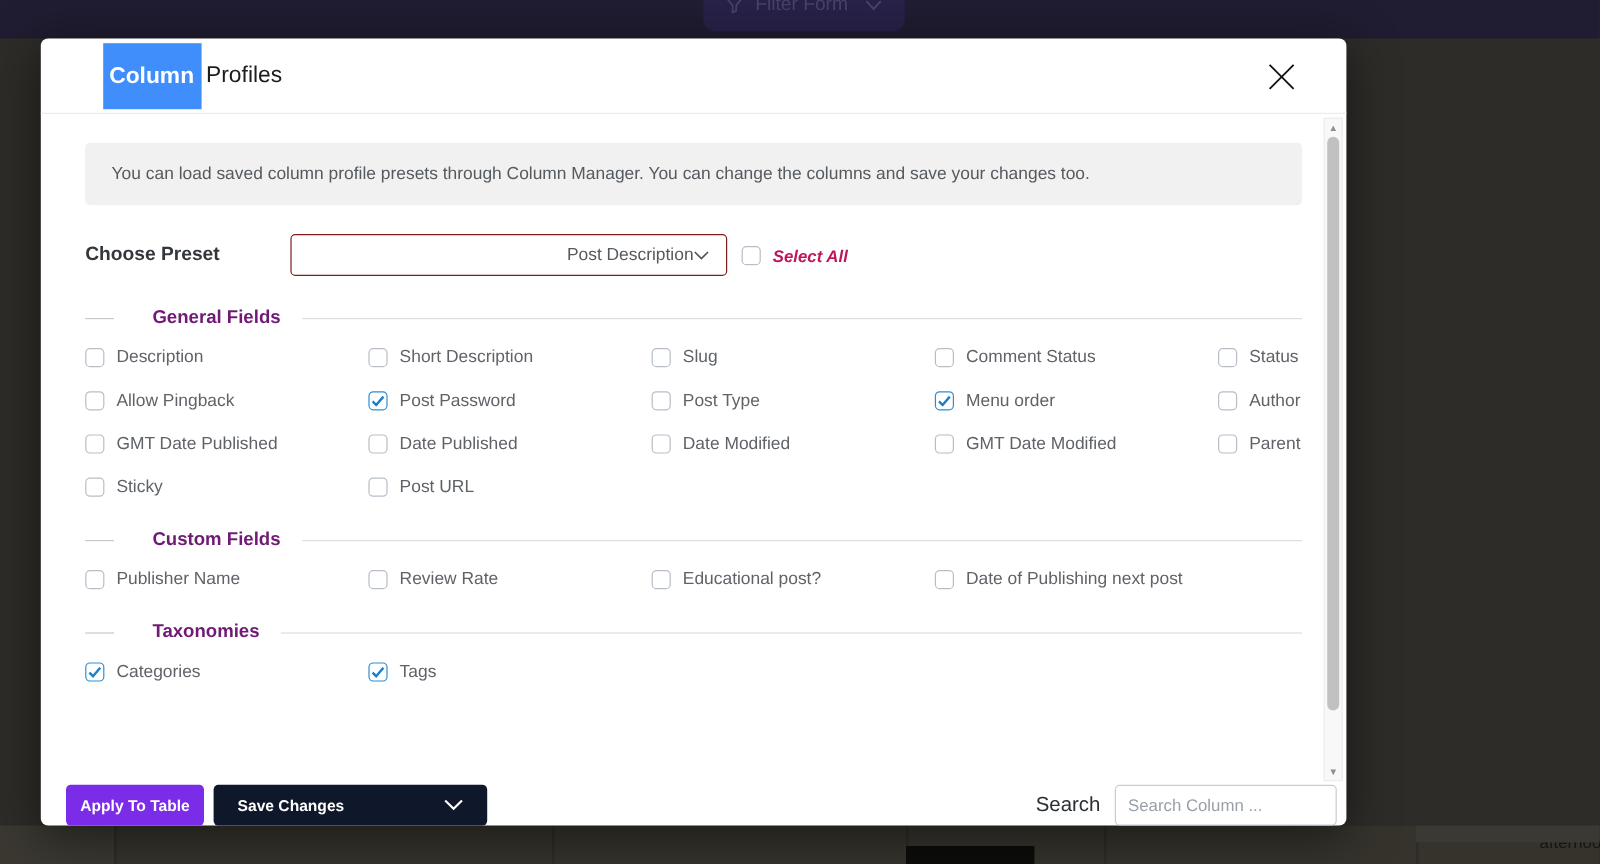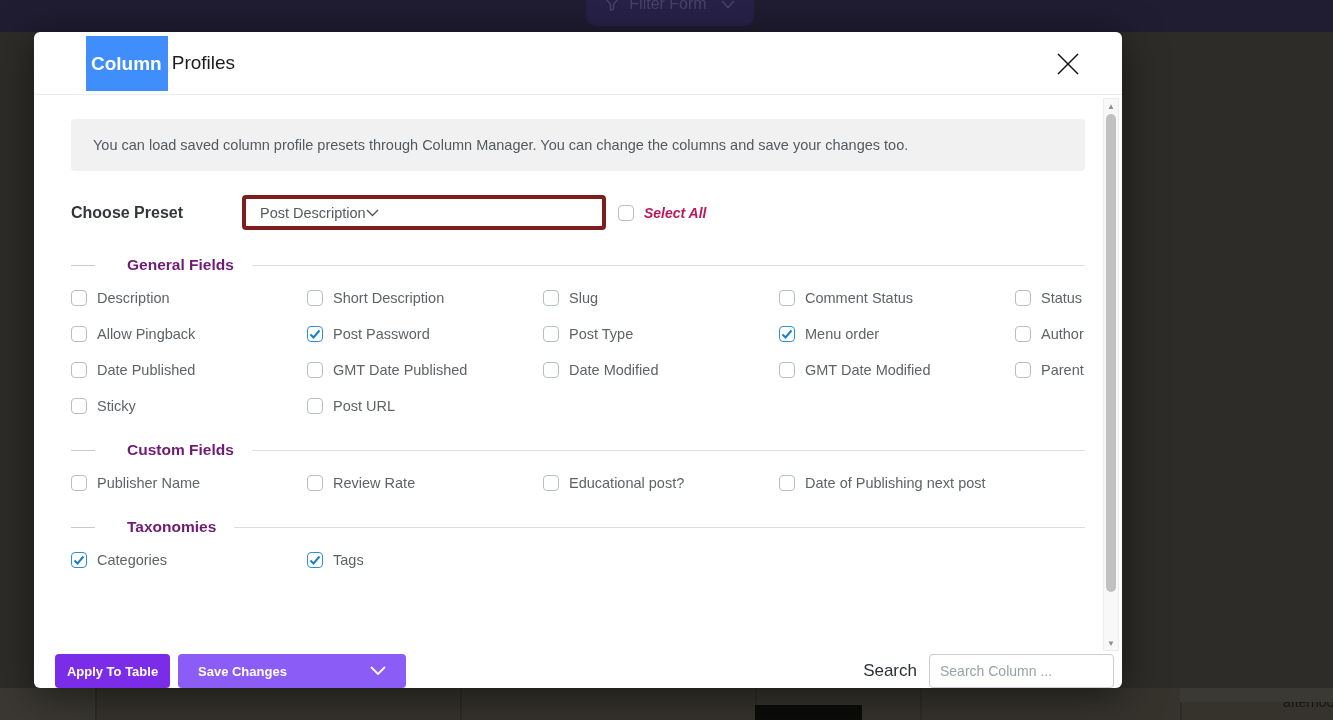--- a/index.html
+++ b/index.html
@@ -39,8 +39,8 @@
 
   .preset-row { display:flex; align-items:center; margin-bottom:20px; }
   .preset-label { font-size:16px; font-weight:700; color:#33373c; width:171px; }
-  .select-box { width:364px; height:35px; border:4px solid #7f1d1d; border-radius:4px;
-    display:flex; align-items:center; justify-content:flex-start; padding:0 14px;
+  .select-box { width:364px; height:35px; border:1px solid #7f1d1d; border-radius:4px;
+    display:flex; align-items:center; justify-content:flex-end; padding:0 14px;
     font-size:14.5px; color:#555a5f; background:#fff; cursor:pointer; }
   .select-all-wrap { margin-left:12px; }
   .select-all-wrap .cb-label { font-weight:700; color:#be185d; font-size:14px;font-style:italic; }

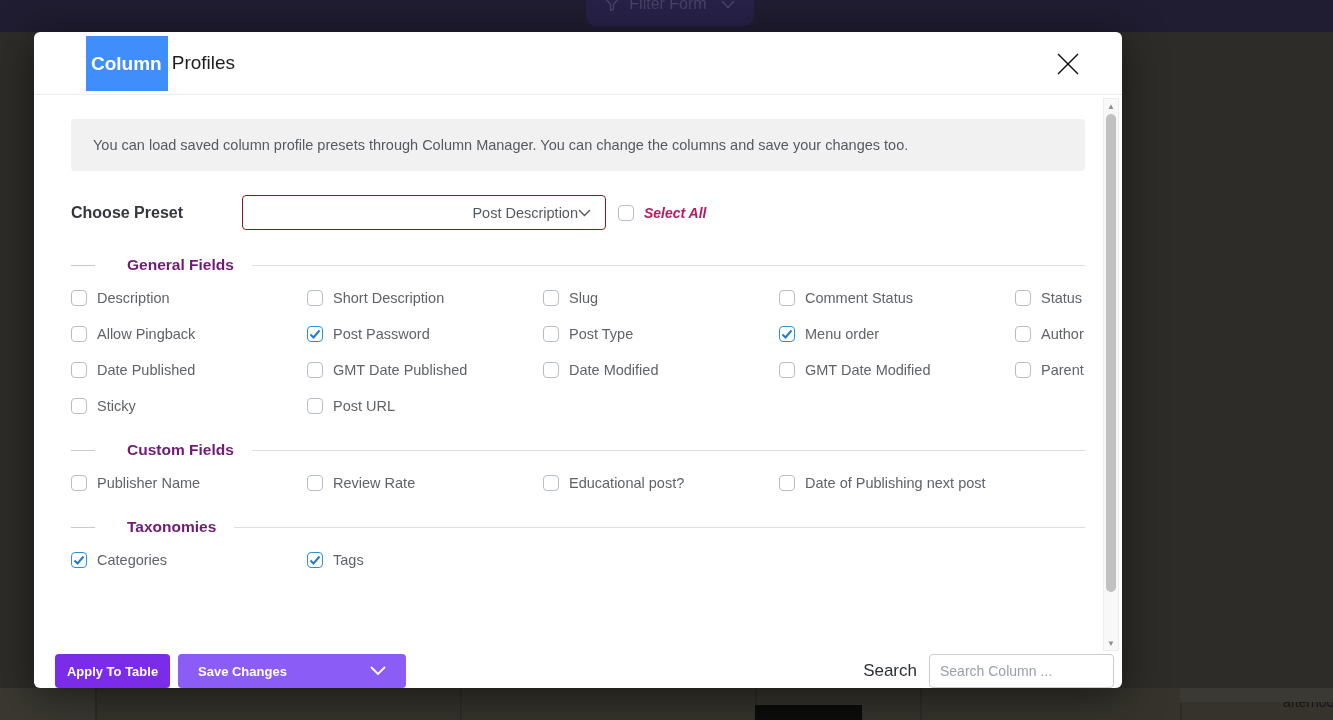--- a/index.html
+++ b/index.html
@@ -204,11 +204,11 @@
           </label>
           <label class="cb-item">
             <span class="cb"></span>
+            <span class="cb-label">GMT Date Published</span>
+          </label>
+          <label class="cb-item">
+            <span class="cb"></span>
             <span class="cb-label">Date Published</span>
-          </label>
-          <label class="cb-item">
-            <span class="cb"></span>
-            <span class="cb-label">GMT Date Published</span>
           </label>
           <label class="cb-item">
             <span class="cb"></span>

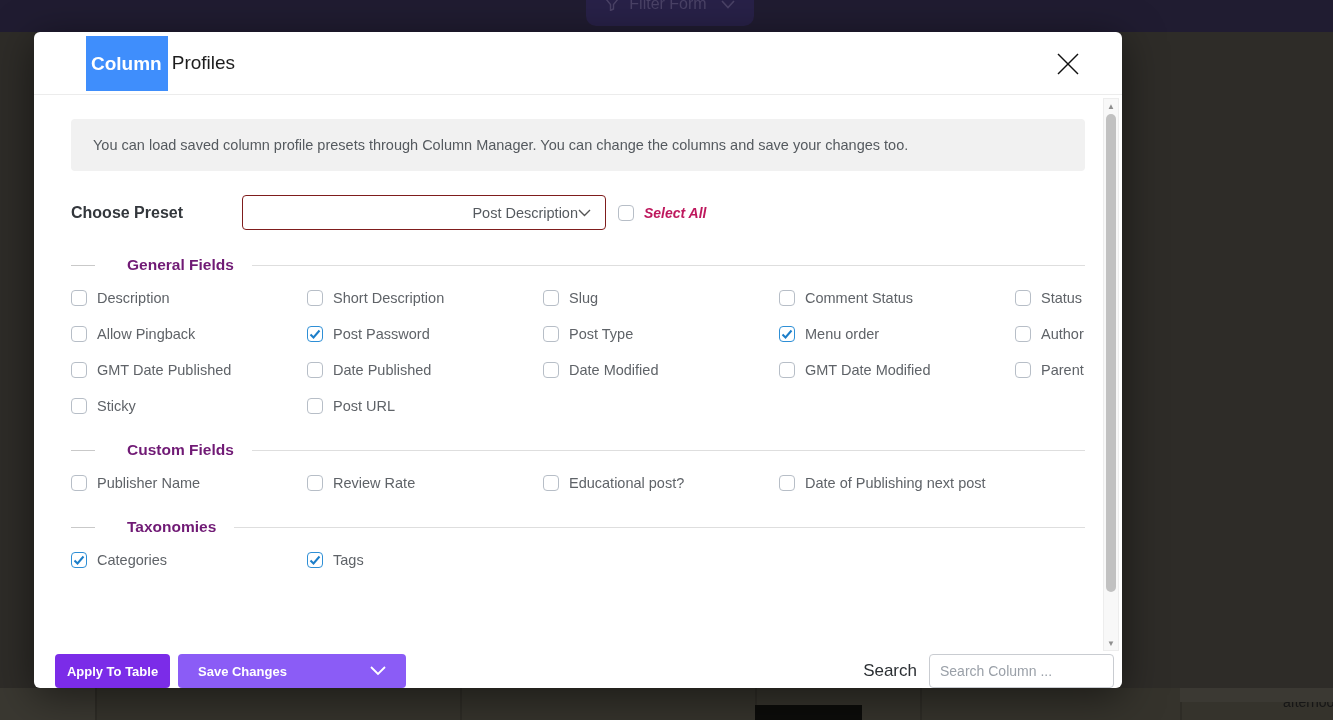--- a/index.html
+++ b/index.html
@@ -76,7 +76,7 @@
   .btn { border:none; border-radius:4px; height:34px; color:#fff; font-weight:700;
     font-size:13px; cursor:pointer; font-family:inherit; }
   .btn-apply { background:#7b2ce8; width:115px; margin-right:8px; }
-  .btn-save { background:#8b5cf6; width:228px; display:flex; align-items:center;
+  .btn-save { background:#0f172a; width:228px; display:flex; align-items:center;
     justify-content:space-between; padding:0 20px; }
   .footer-right { margin-left:auto; display:flex; align-items:center; gap:12px; }
   .search-label { font-size:17px; color:#2b2f33; }

